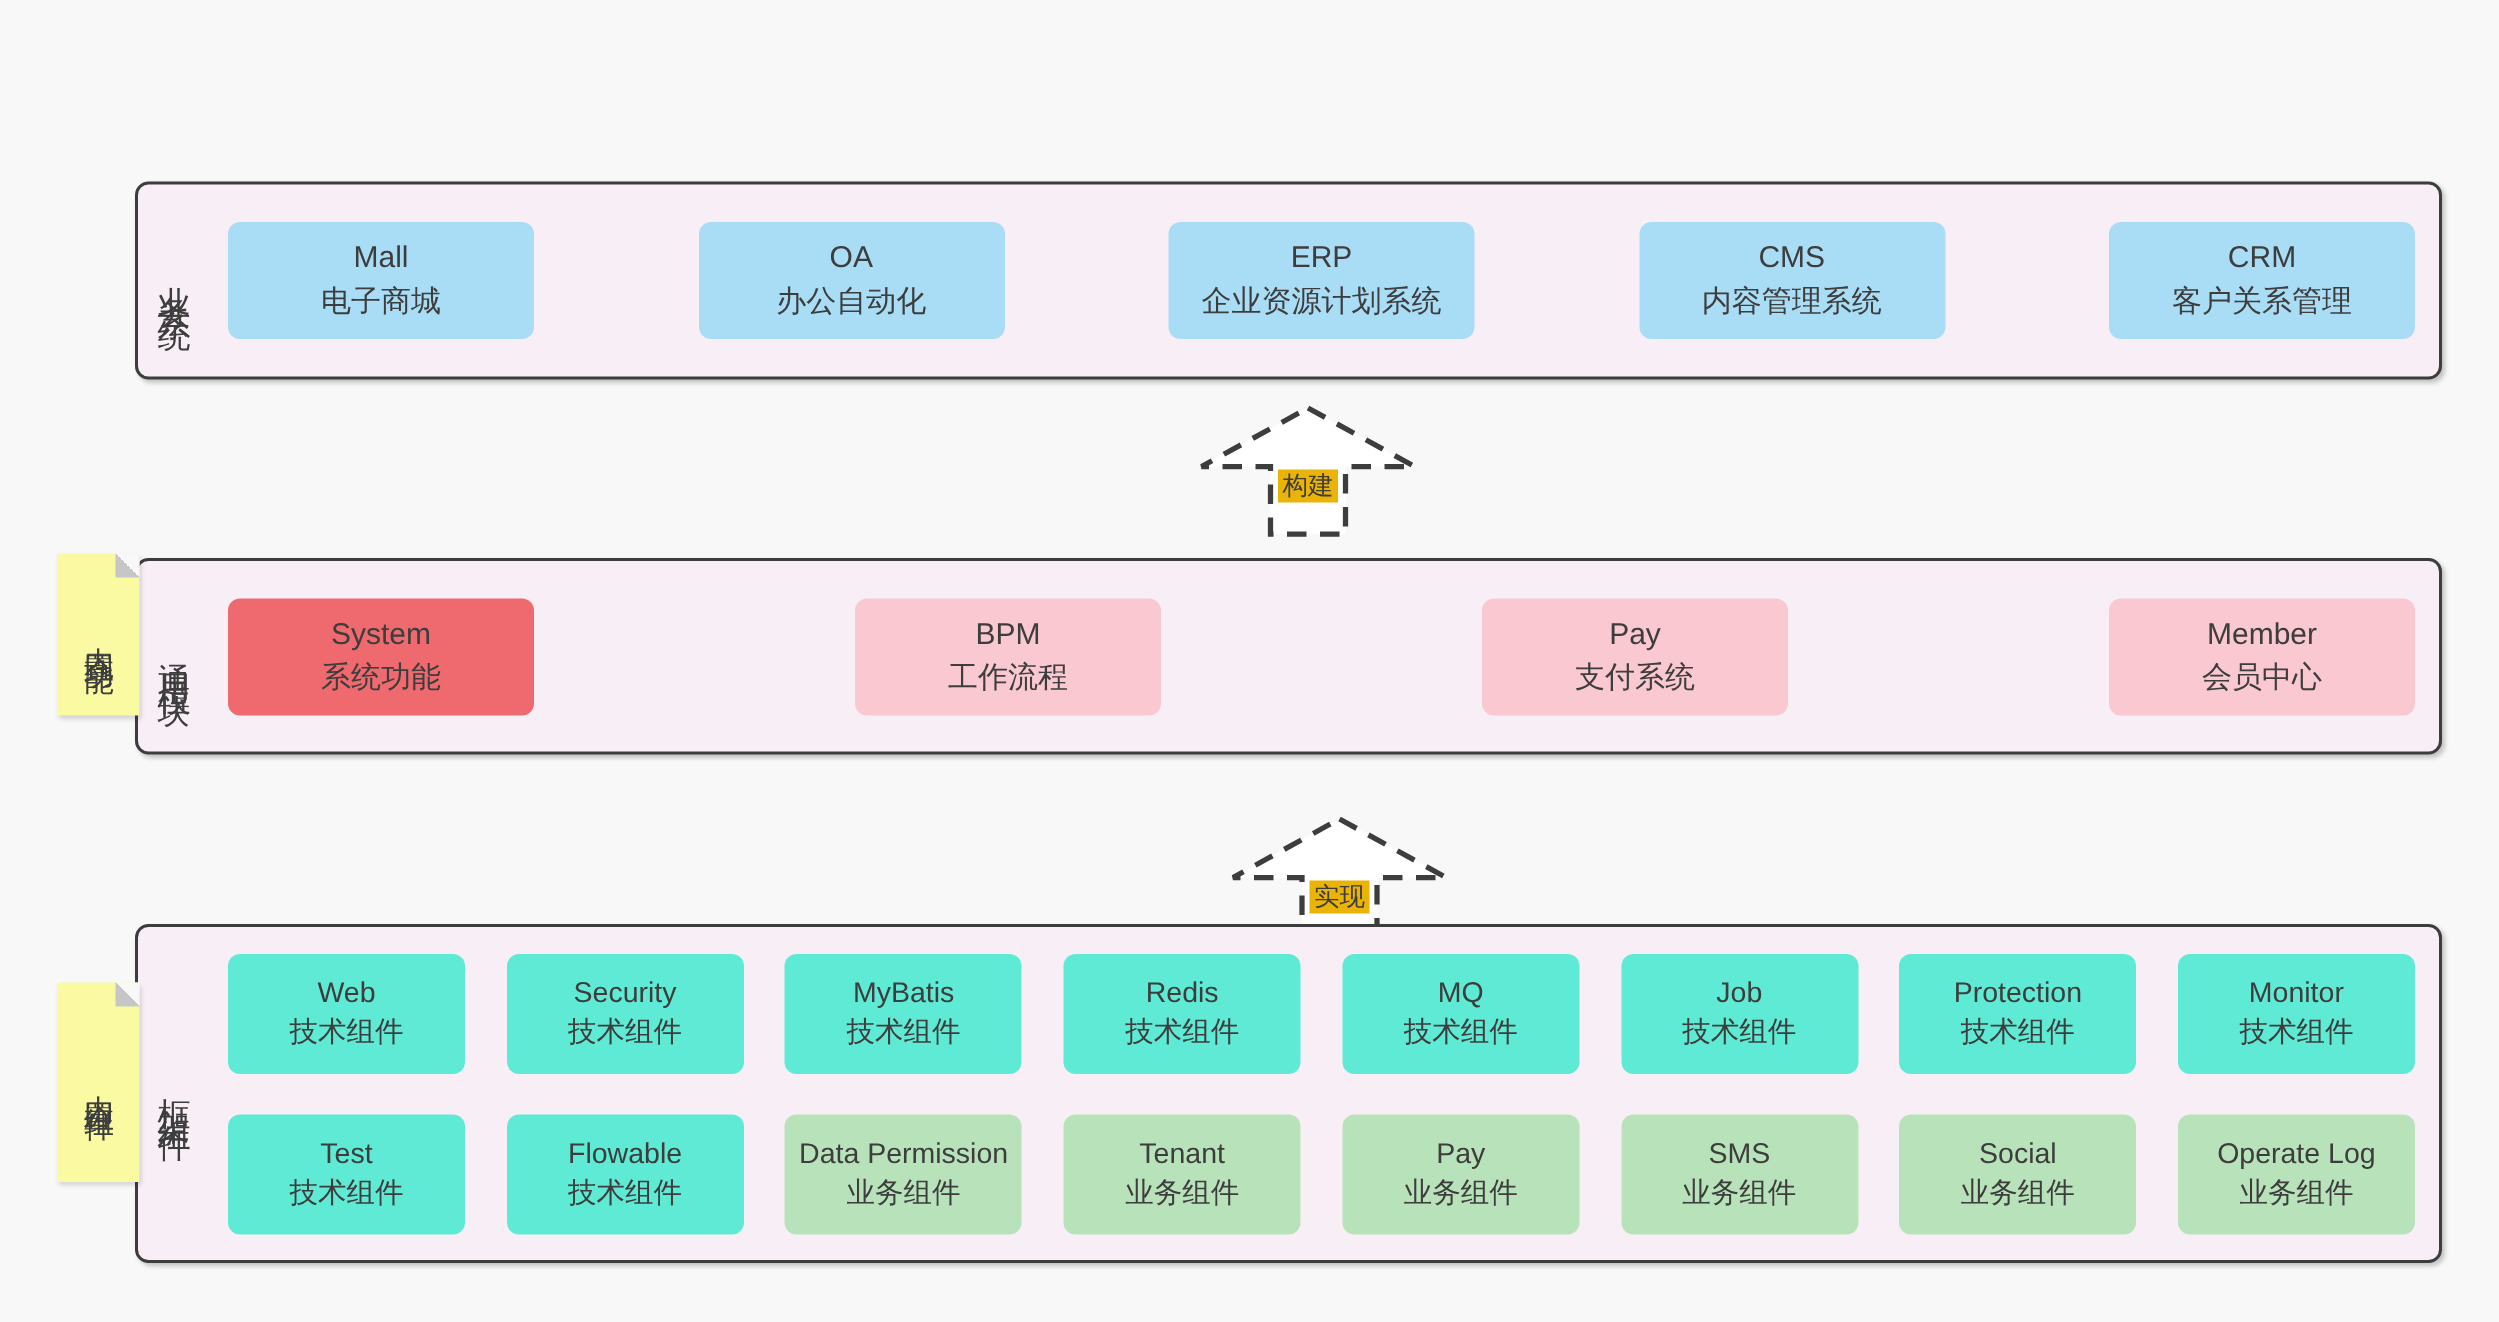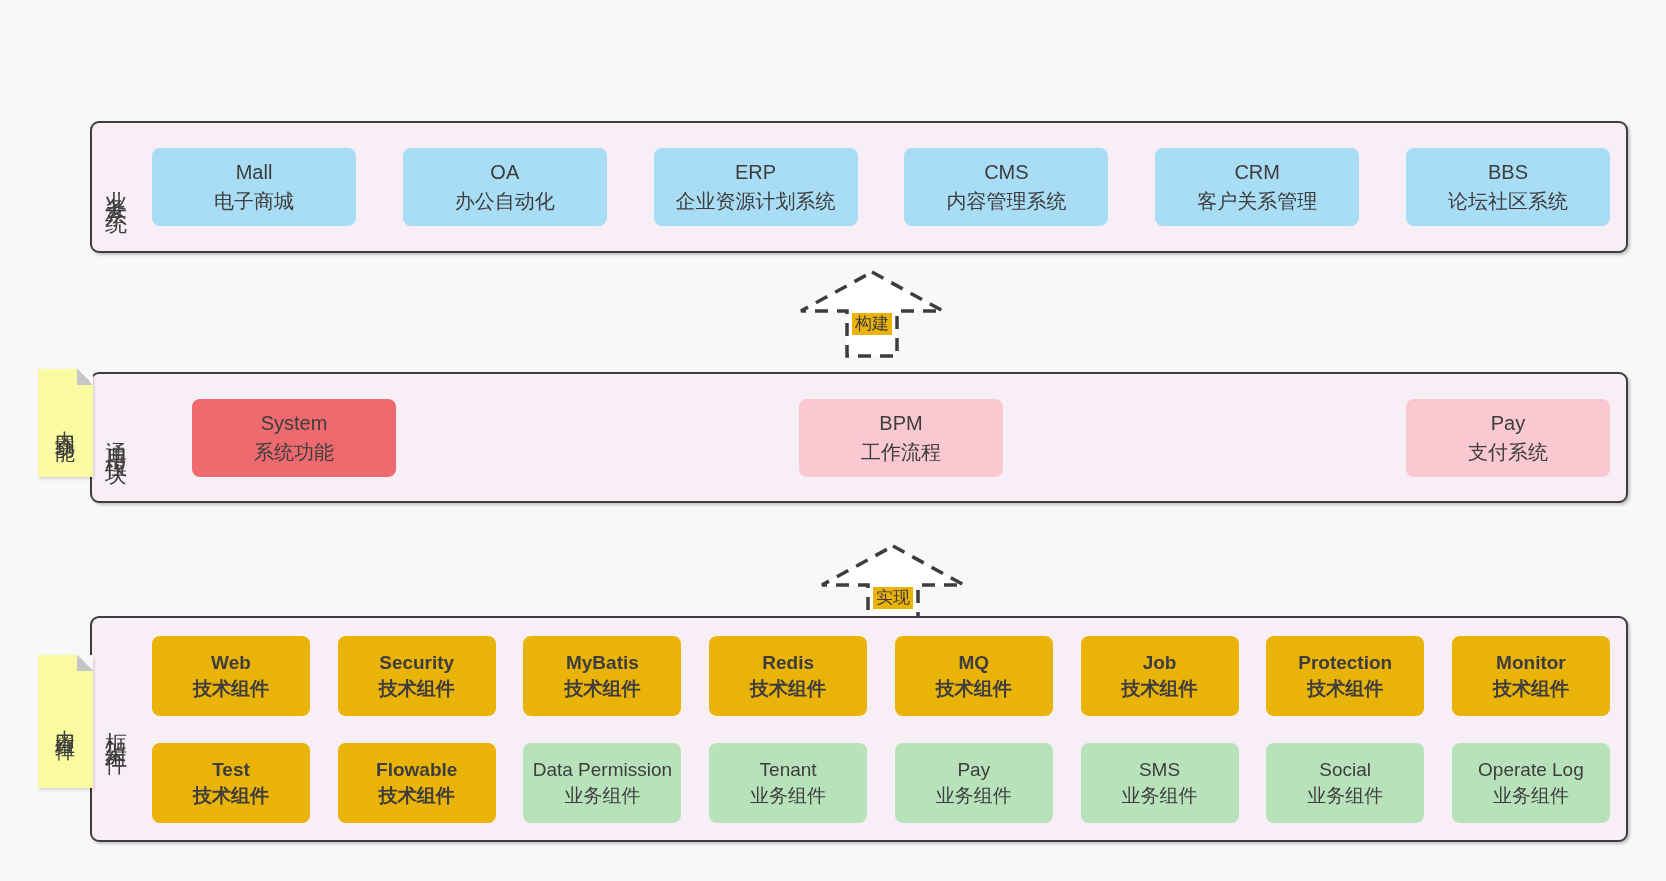--- a/index.html
+++ b/index.html
@@ -109,10 +109,6 @@
         <div>CRM</div>
         <div>客户关系管理</div>
       </div>
-      <div class="box blue">
-        <div>BBS</div>
-        <div>论坛社区系统</div>
-      </div>
     </div>
   </div>
 </div>

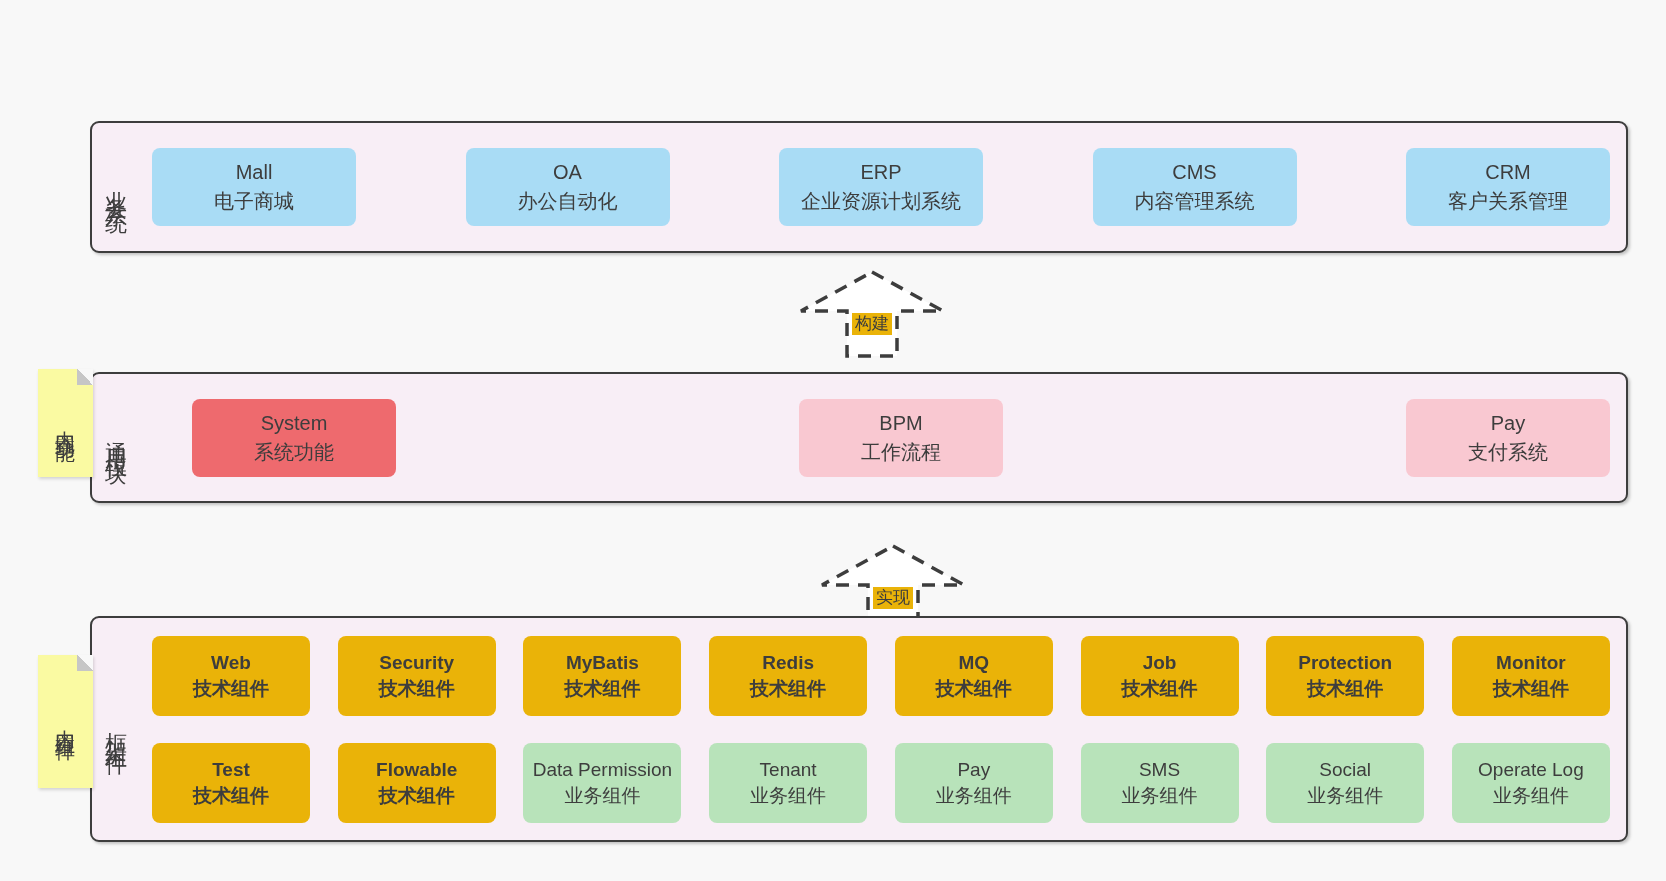--- a/index.html
+++ b/index.html
@@ -43,7 +43,7 @@
   .row.cols6 .box { width:204px; height:78px; font-size:20px; line-height:1.45; }
   .row.cols8 .box { width:158px; height:80px; font-size:19px; line-height:1.35; }
   .box.blue   { background:#a9dcf5; }
-  .box.red    { background:#ee6a6e;margin-left:40px; }
+  .box.red    { background:#ee6a6e; }
   .box.pink   { background:#f9c8d1; }
   .box.gdark  { background:#eab308;font-weight:bold; }
   .box.glight { background:#b8e3ba; }

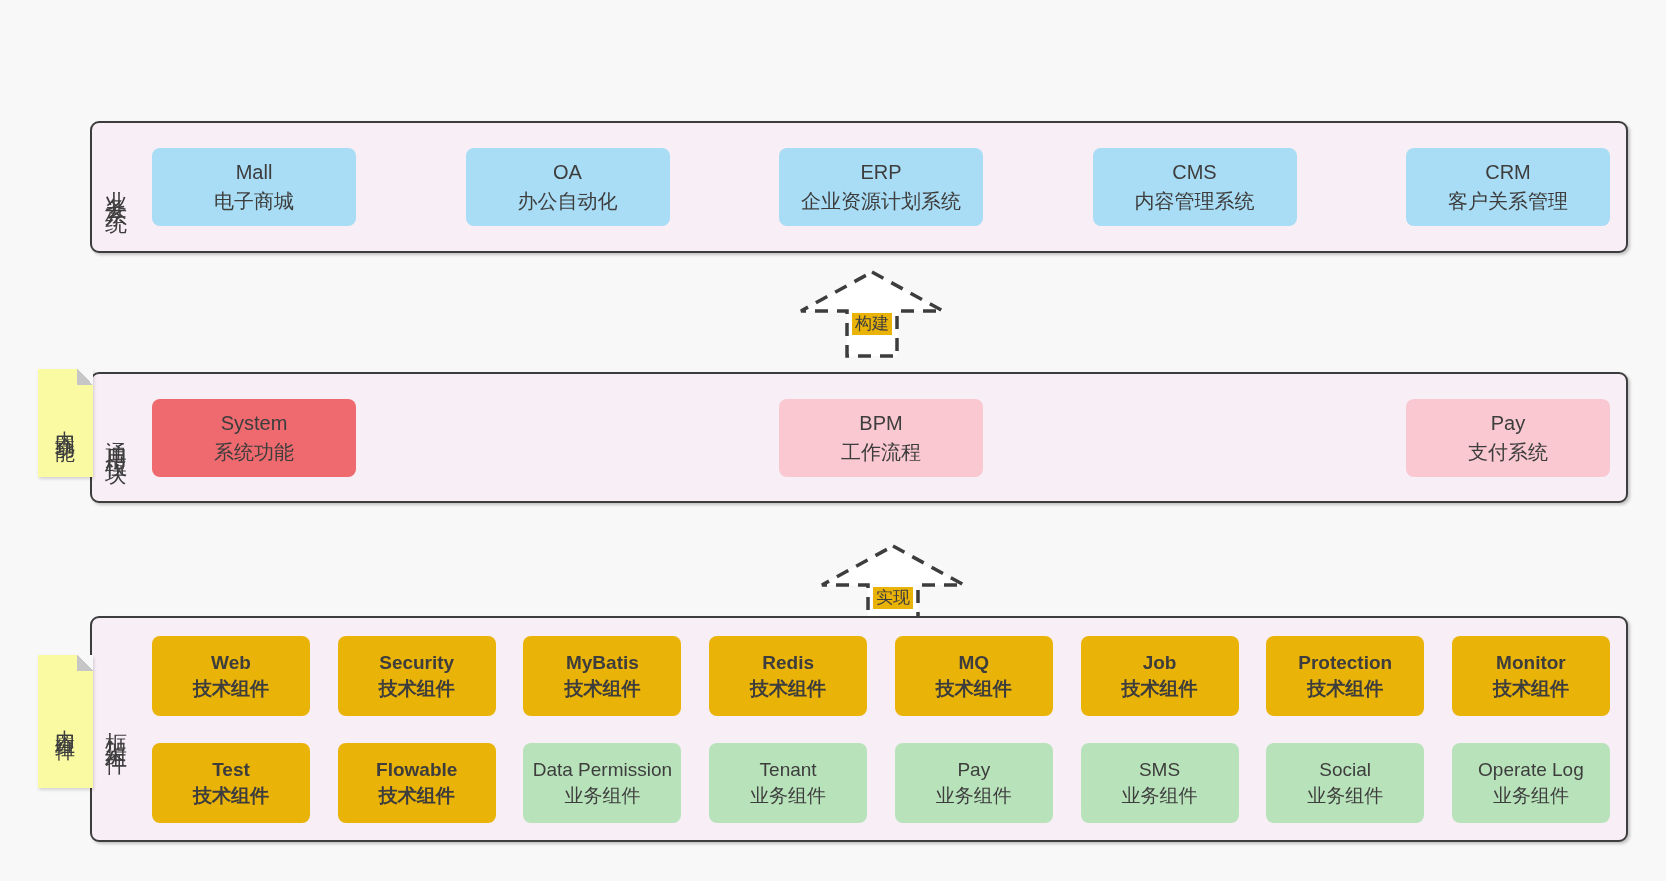--- a/index.html
+++ b/index.html
@@ -136,6 +136,10 @@
         <div>Pay</div>
         <div>支付系统</div>
       </div>
+      <div class="box pink">
+        <div>Member</div>
+        <div>会员中心</div>
+      </div>
     </div>
   </div>
 </div>

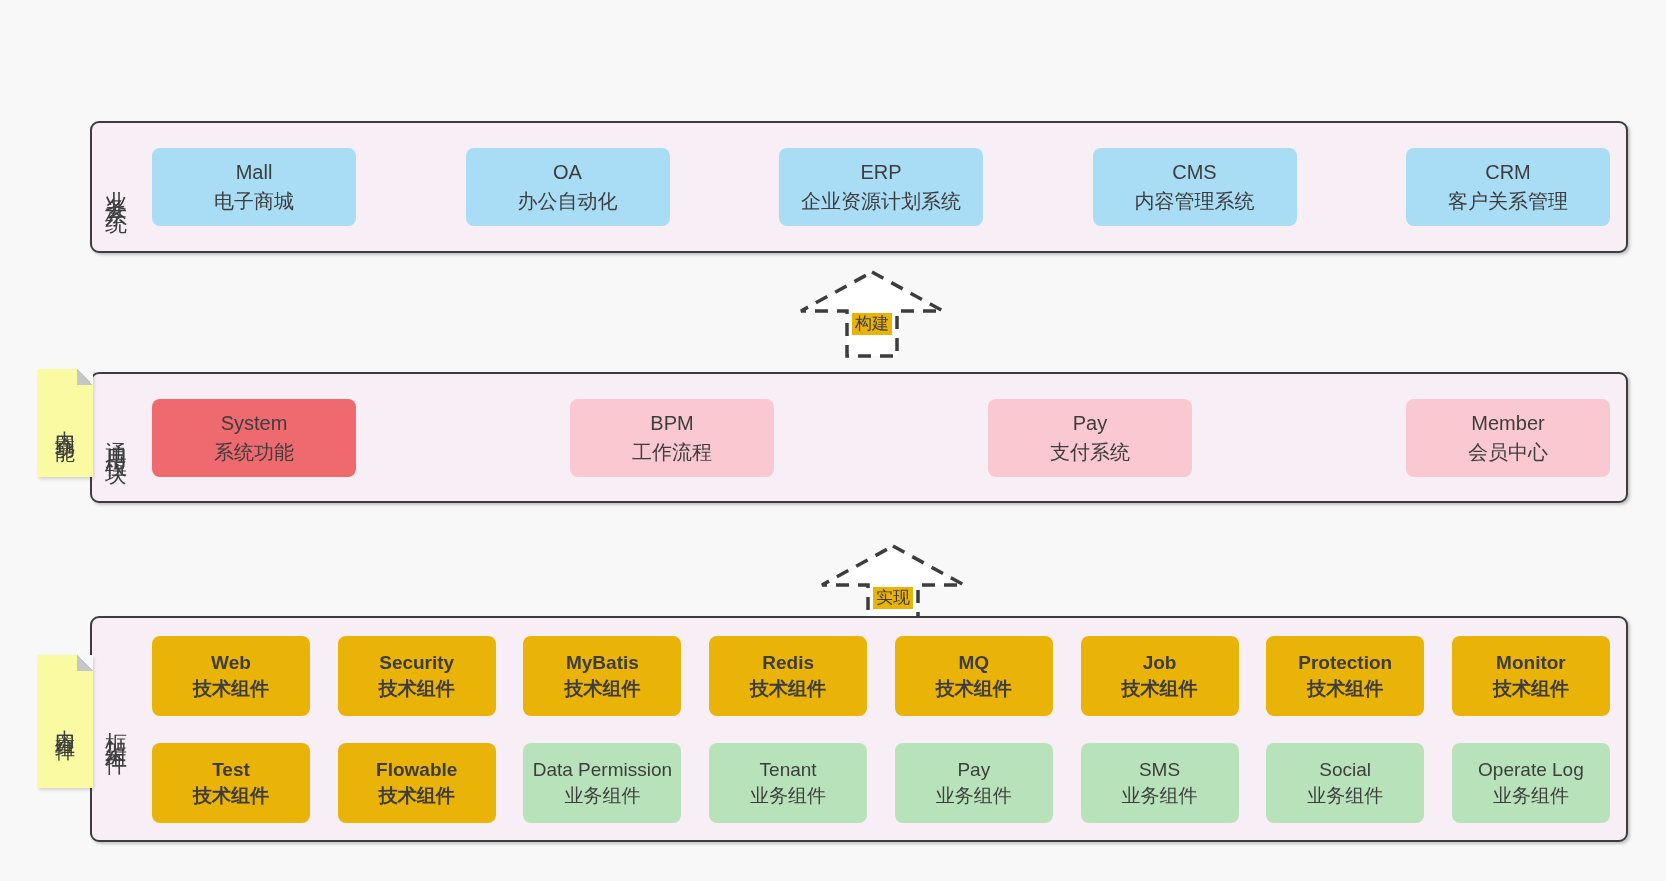--- a/index.html
+++ b/index.html
@@ -45,7 +45,7 @@
   .box.blue   { background:#a9dcf5; }
   .box.red    { background:#ee6a6e; }
   .box.pink   { background:#f9c8d1; }
-  .box.gdark  { background:#eab308;font-weight:bold; }
+  .box.gdark  { background:#5eead4; }
   .box.glight { background:#b8e3ba; }
 
   .sticky {

